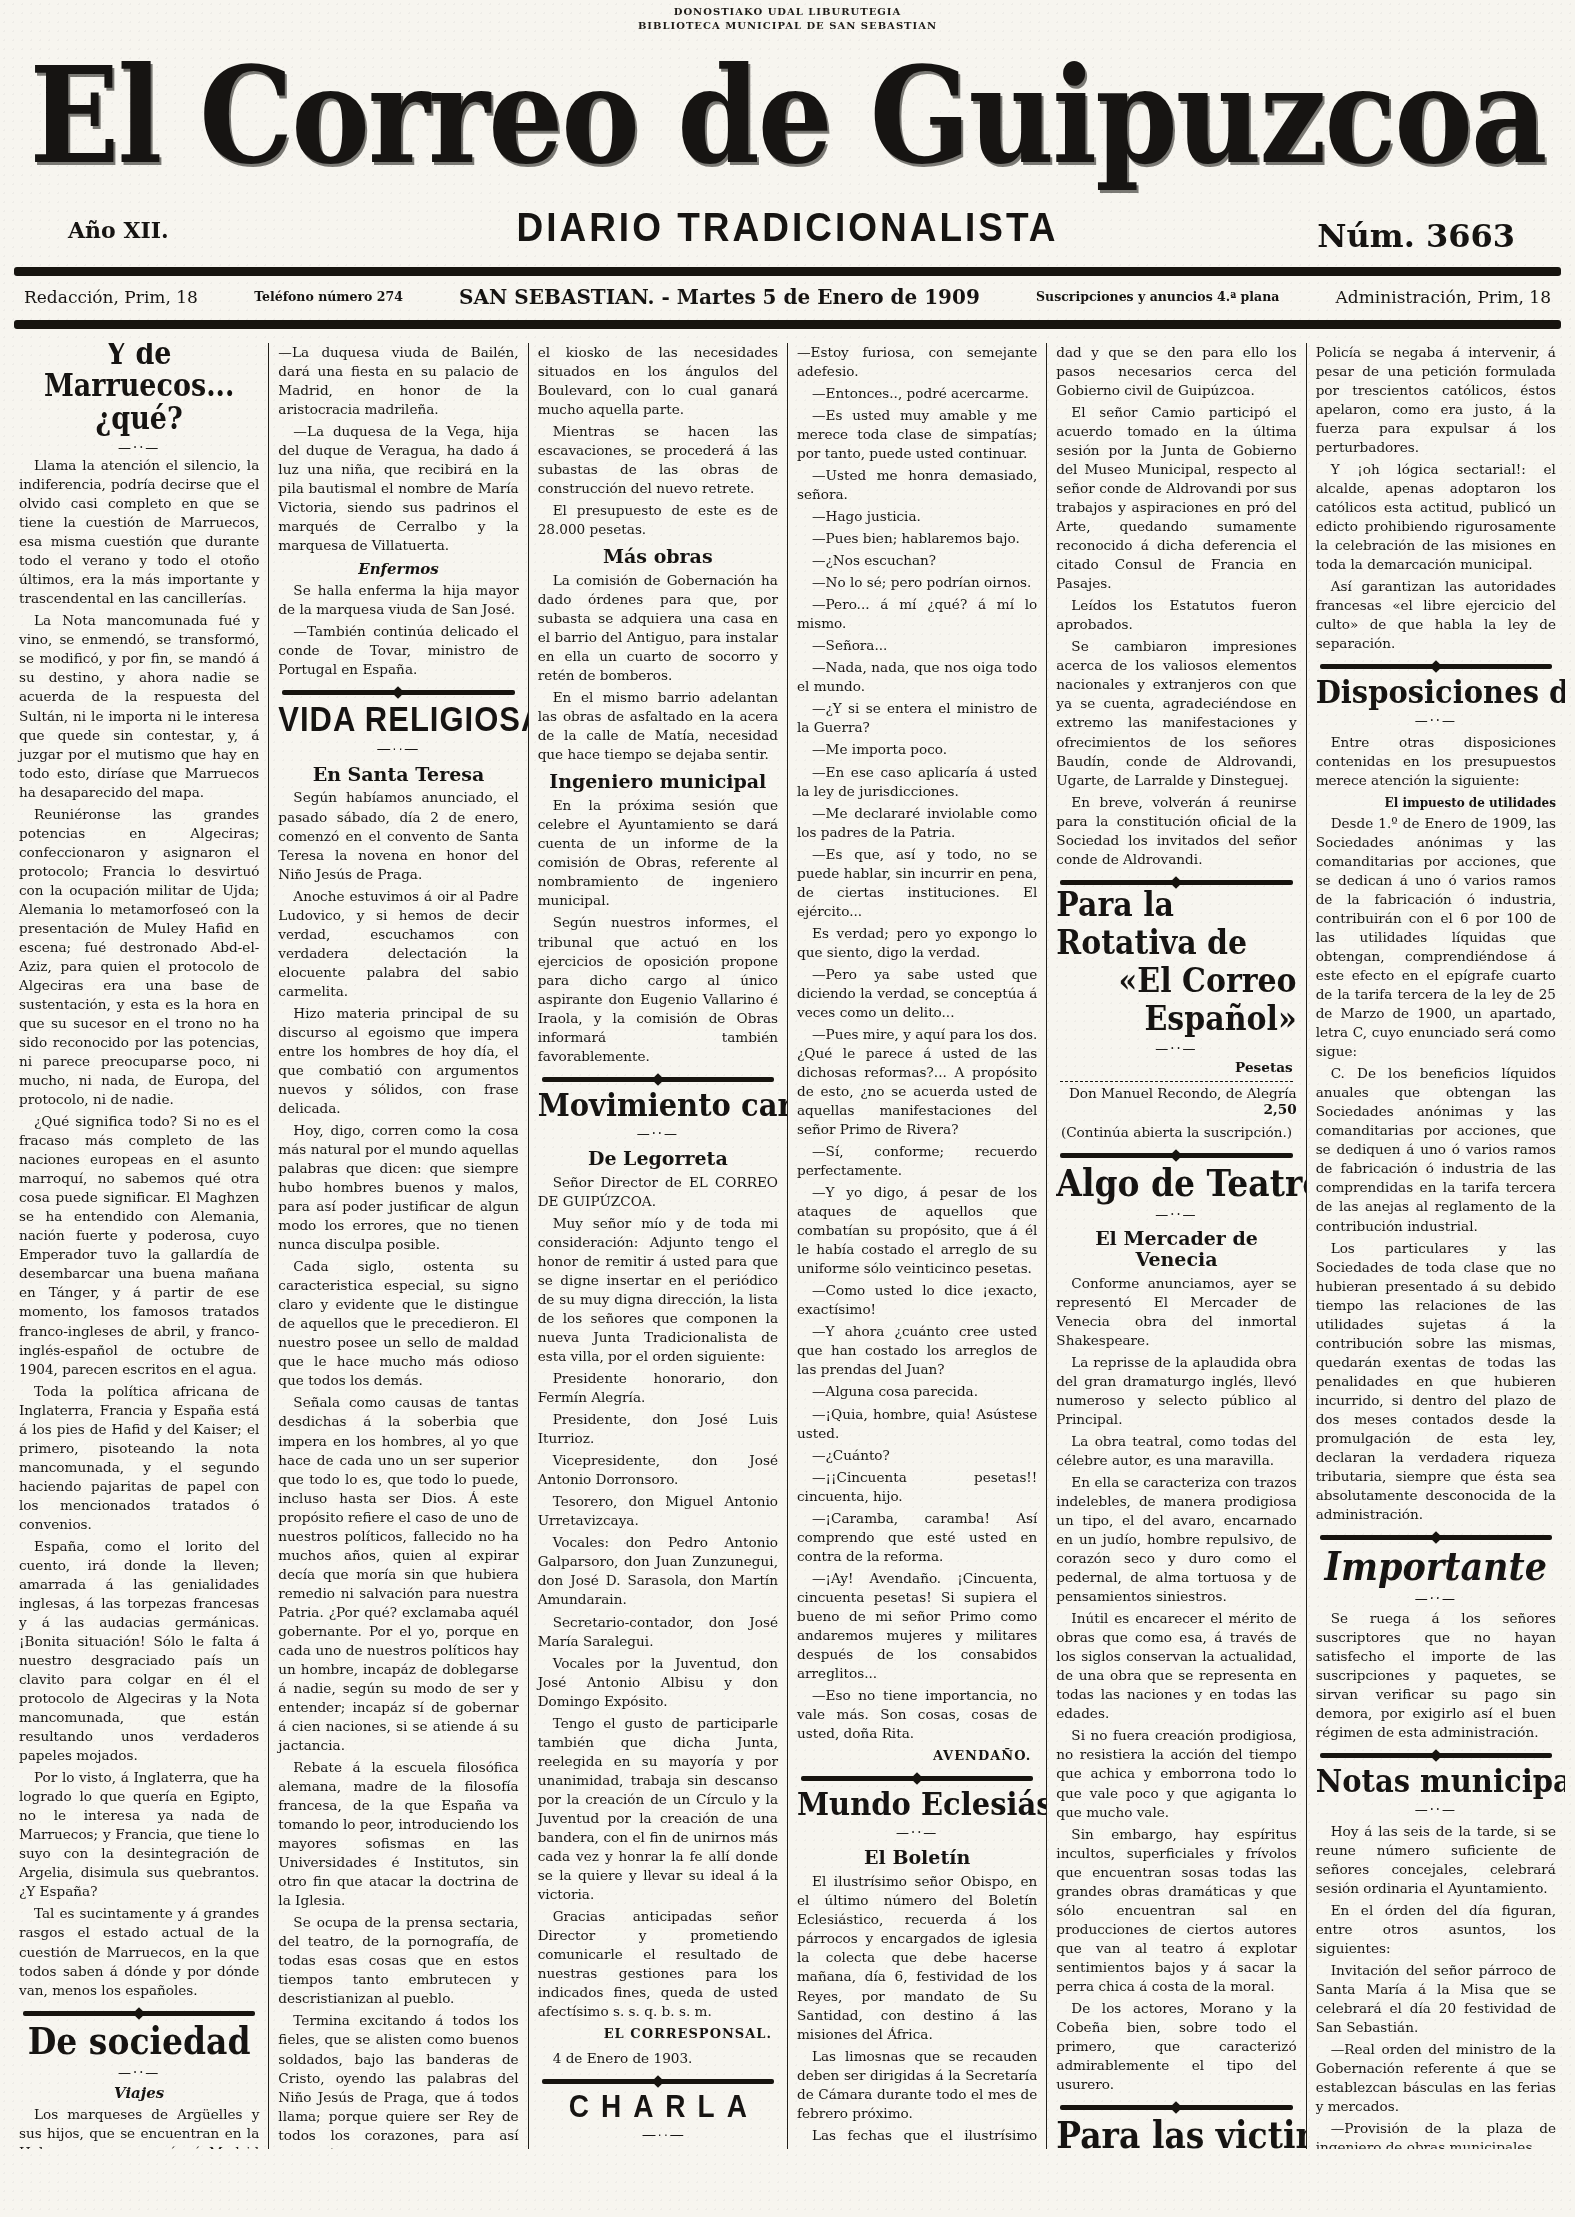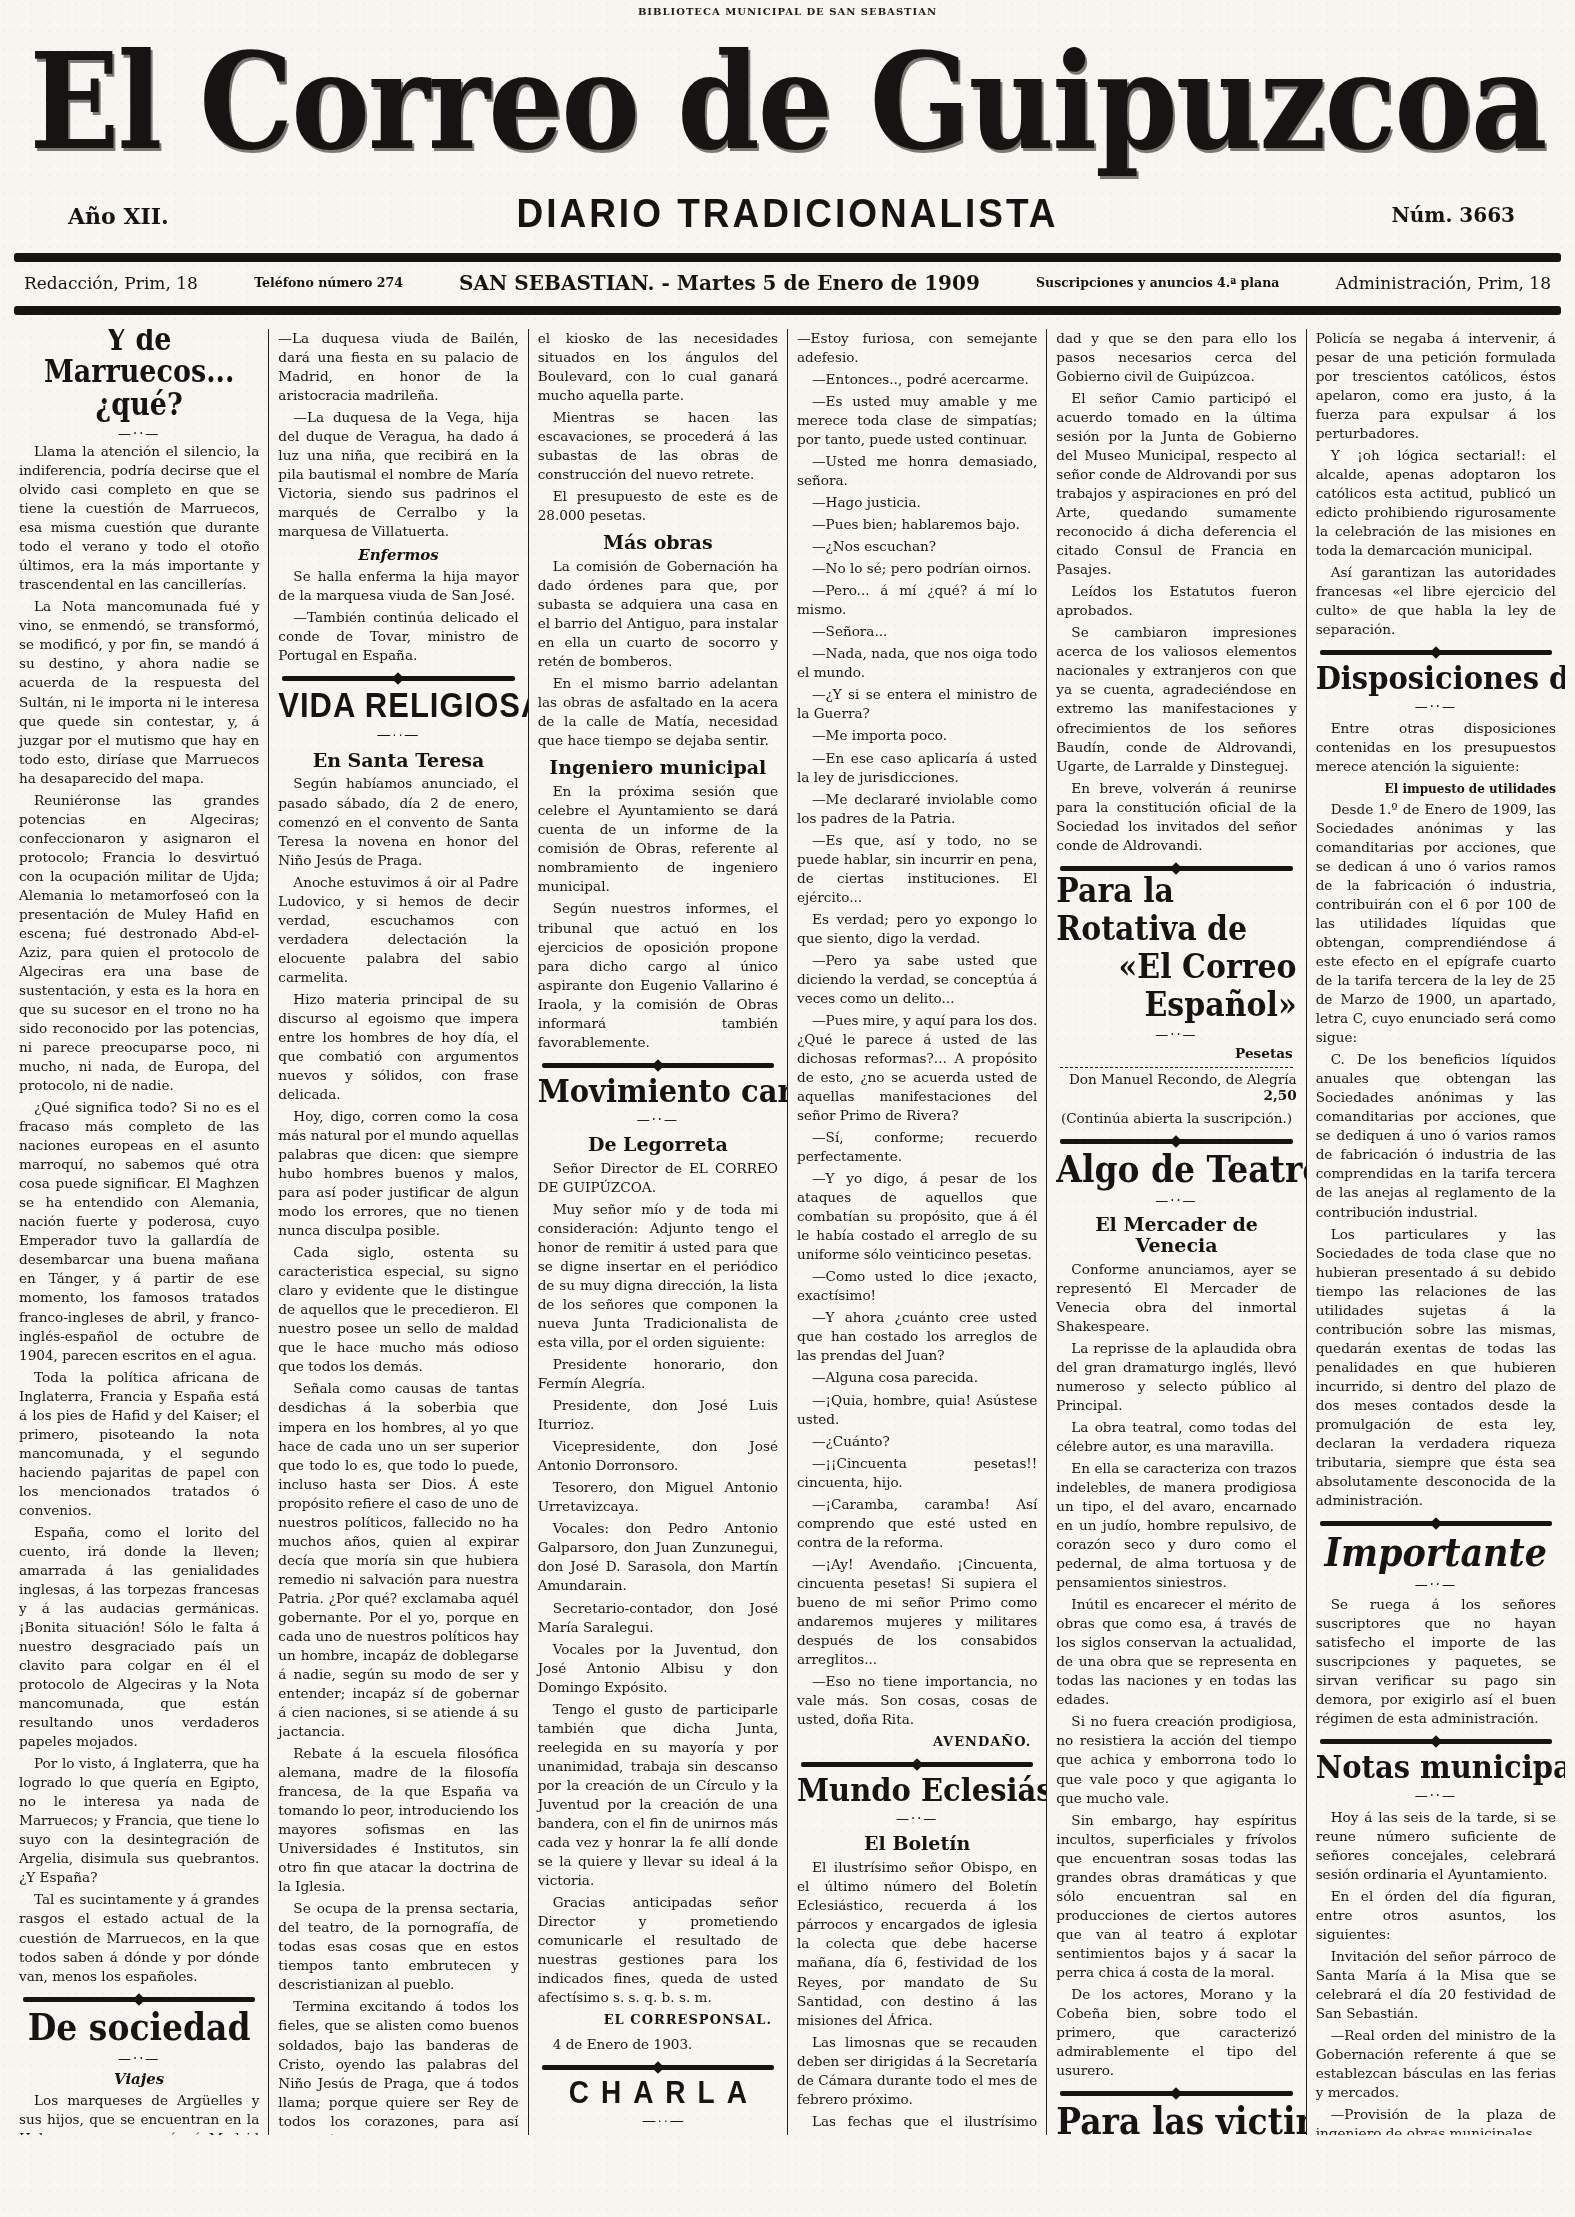--- a/index.html
+++ b/index.html
@@ -92,6 +92,7 @@
 <div class="page">
 
   <div class="stamp">
+    <div>DONOSTIAKO UDAL LIBURUTEGIA</div>
     <div>BIBLIOTECA MUNICIPAL DE SAN SEBASTIAN</div>
   </div>
 

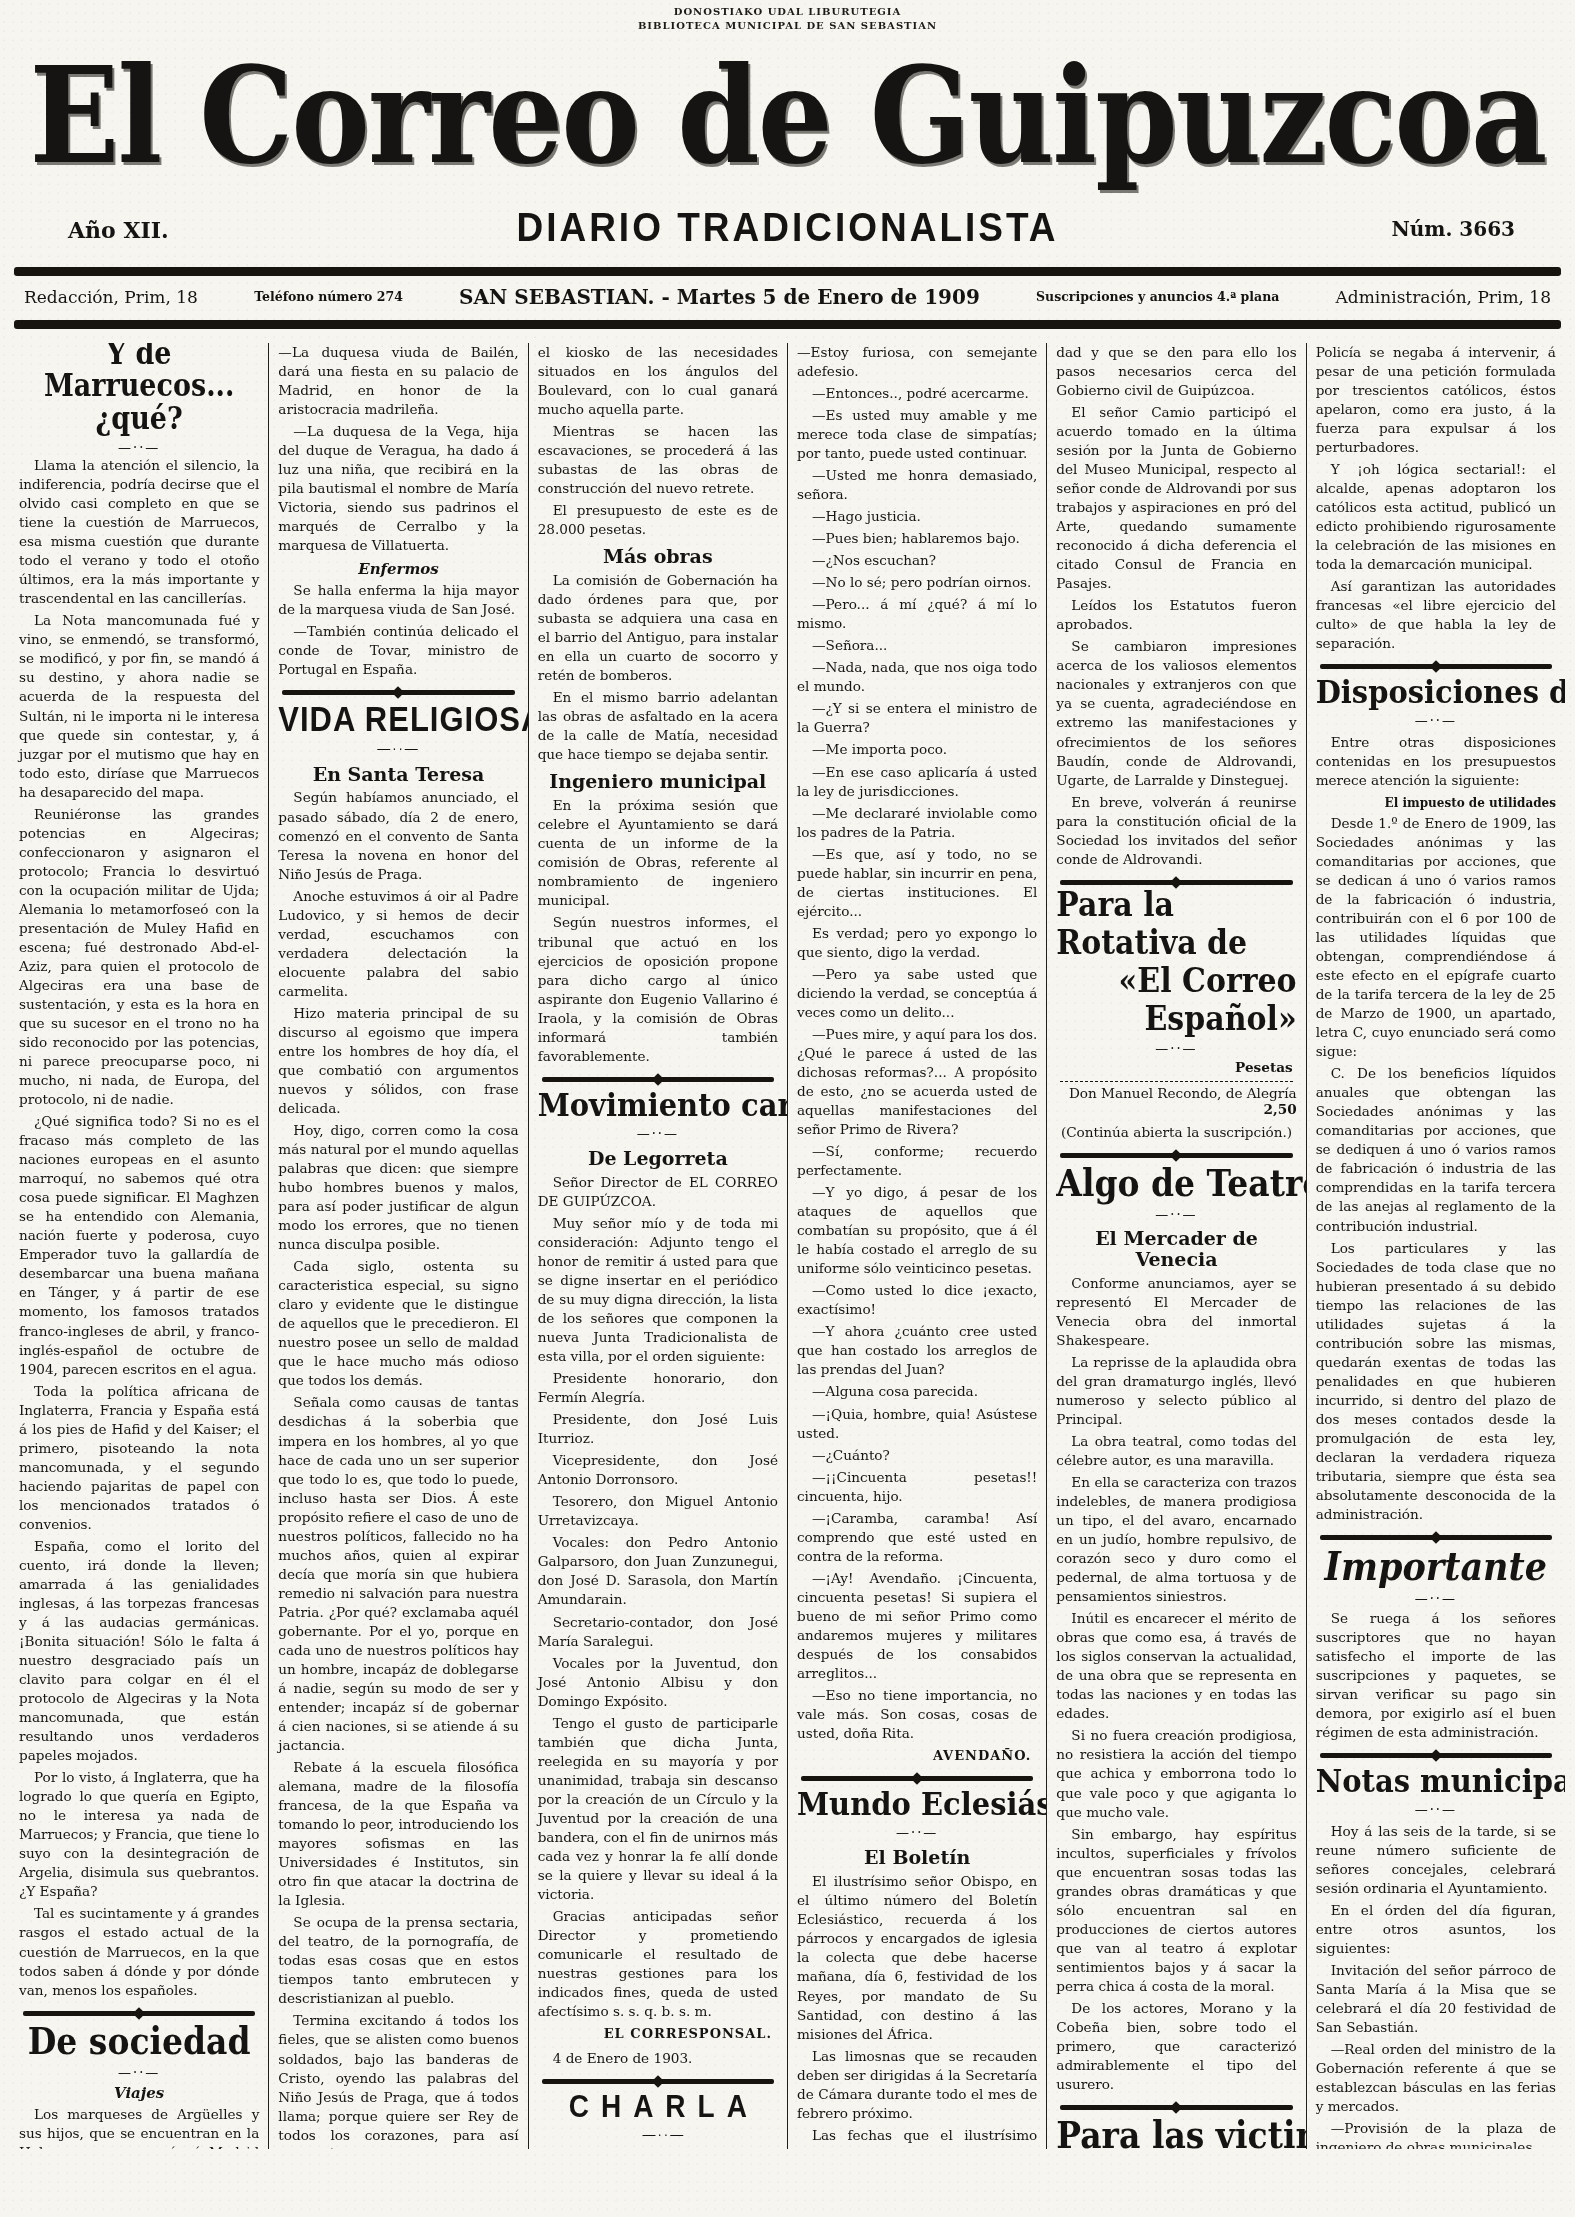--- a/index.html
+++ b/index.html
@@ -35,7 +35,7 @@
   .subtitle{position:absolute;left:0;right:0;top:2px;text-align:center;
     font-family:"Liberation Sans", sans-serif;font-weight:bold;font-size:37px;
     letter-spacing:3px;transform:scaleY(1.1);}
-  .issue-label{position:absolute;right:60px;top:12px;font-size:20px;font-weight:bold;}
+  .issue-label{position:absolute;right:60px;top:12px;font-size:32px;font-weight:bold;}
   .rule-thick{height:9px;background:#17140f;margin:4px 14px 0;border-radius:3px;}
   .dateline-row{display:flex;align-items:center;justify-content:space-between;
     padding:9px 24px 7px;}

